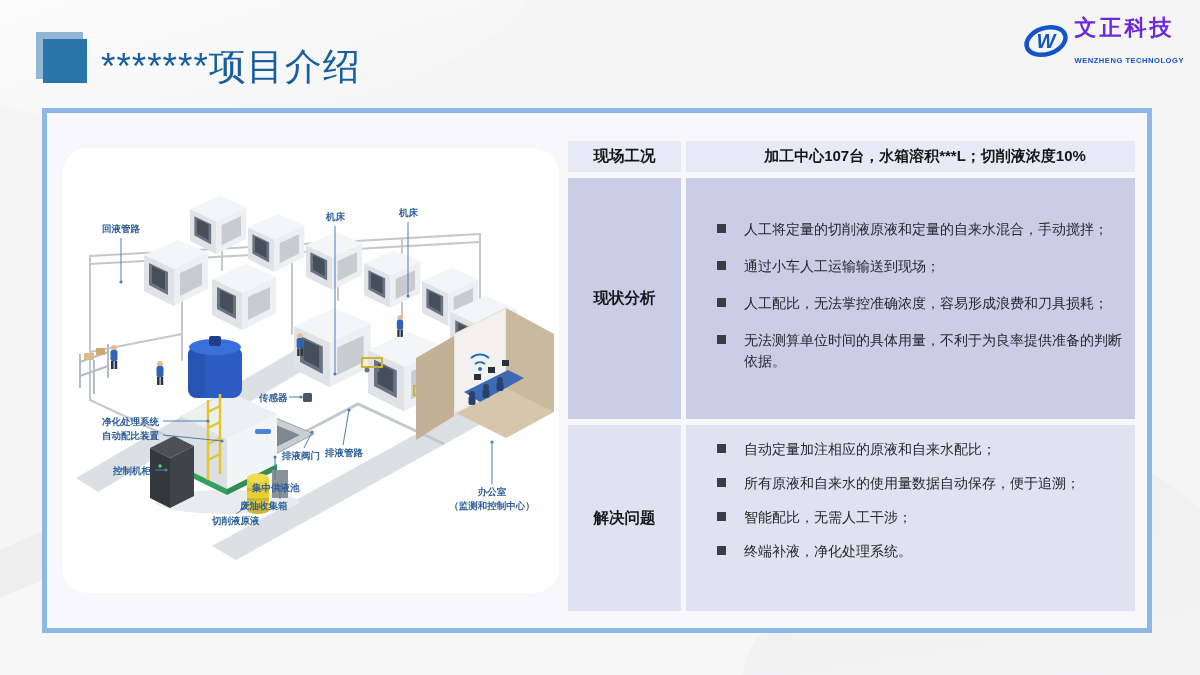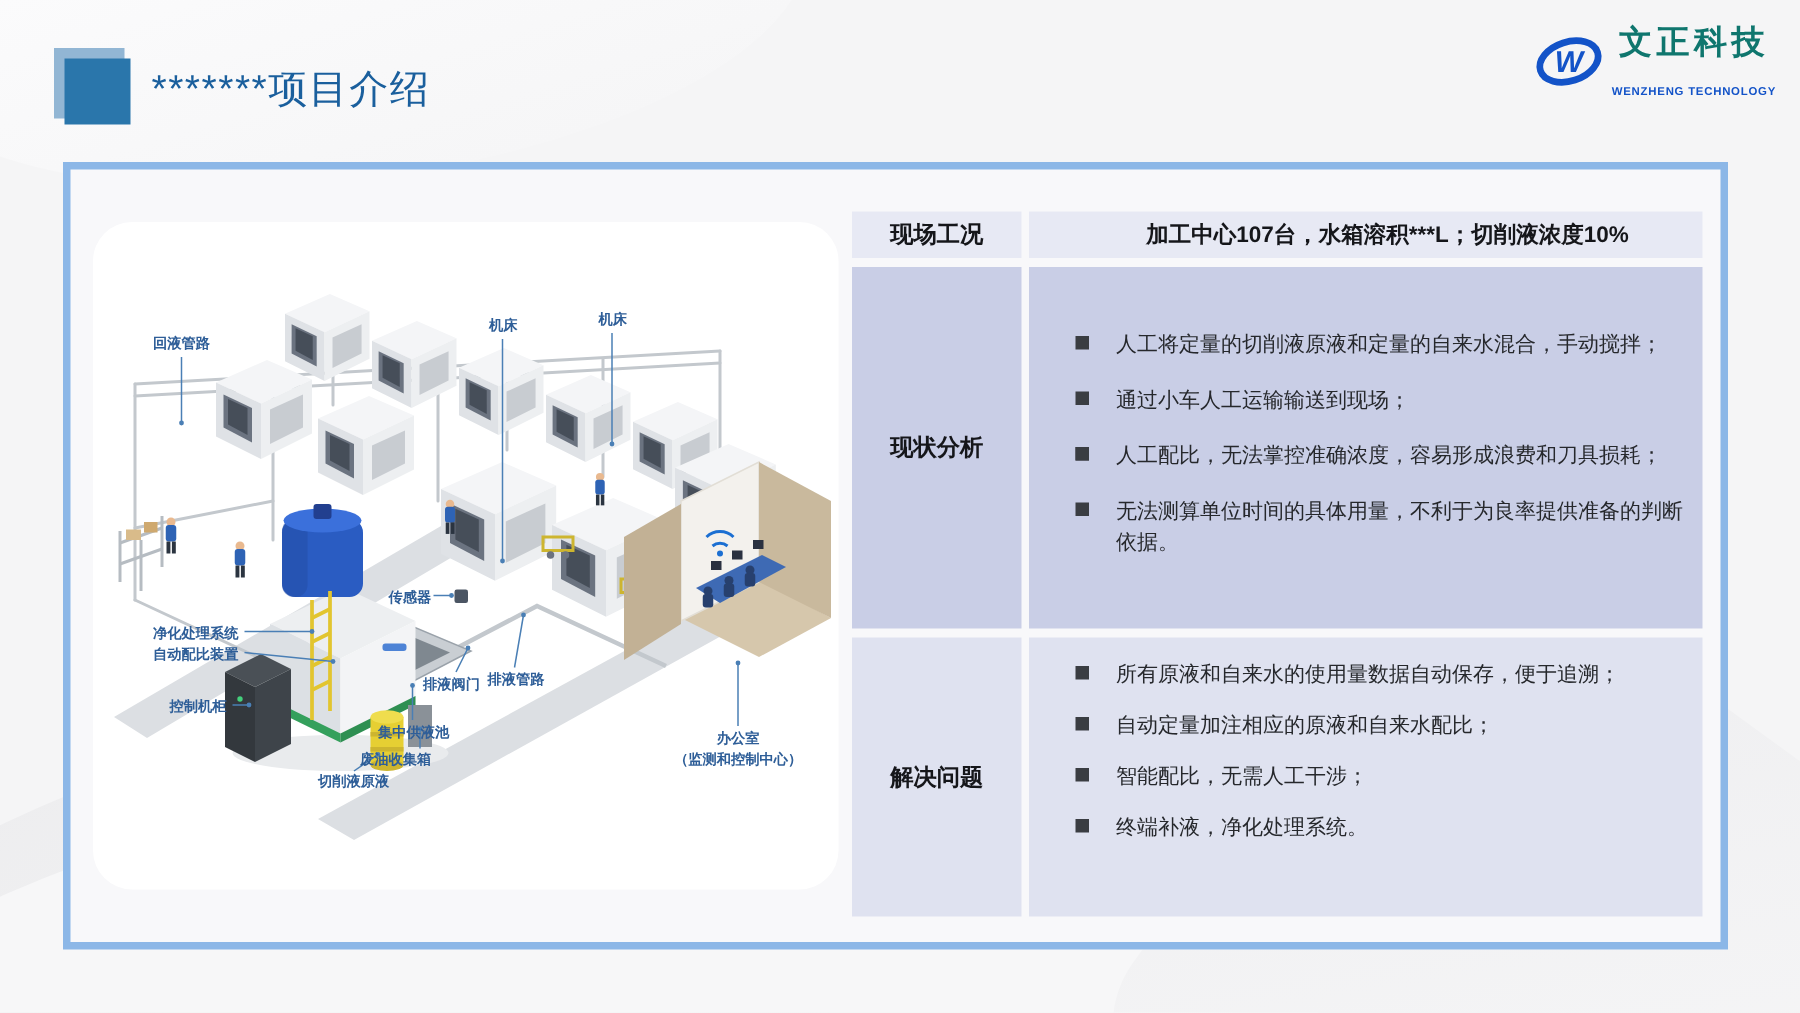--- a/index.html
+++ b/index.html
@@ -22,7 +22,7 @@
     color:#1a5f9d;letter-spacing:1px;white-space:nowrap;}
   .logo{position:absolute;right:16px;top:17px;display:flex;align-items:center;gap:4px;}
   .logo-text{display:flex;flex-direction:column;line-height:1;}
-  .logo-brand{font-size:22px;font-weight:bold;color:#0f766e;letter-spacing:3px;text-align:center;}
+  .logo-brand{font-size:22px;font-weight:bold;color:#6d28d9;letter-spacing:3px;}
   .logo-sub{font-size:7.6px;font-weight:bold;color:#1353c8;letter-spacing:0.5px;margin-top:18px;}
   
   .frame{position:absolute;left:42px;top:108px;width:1110px;height:525px;box-sizing:border-box;

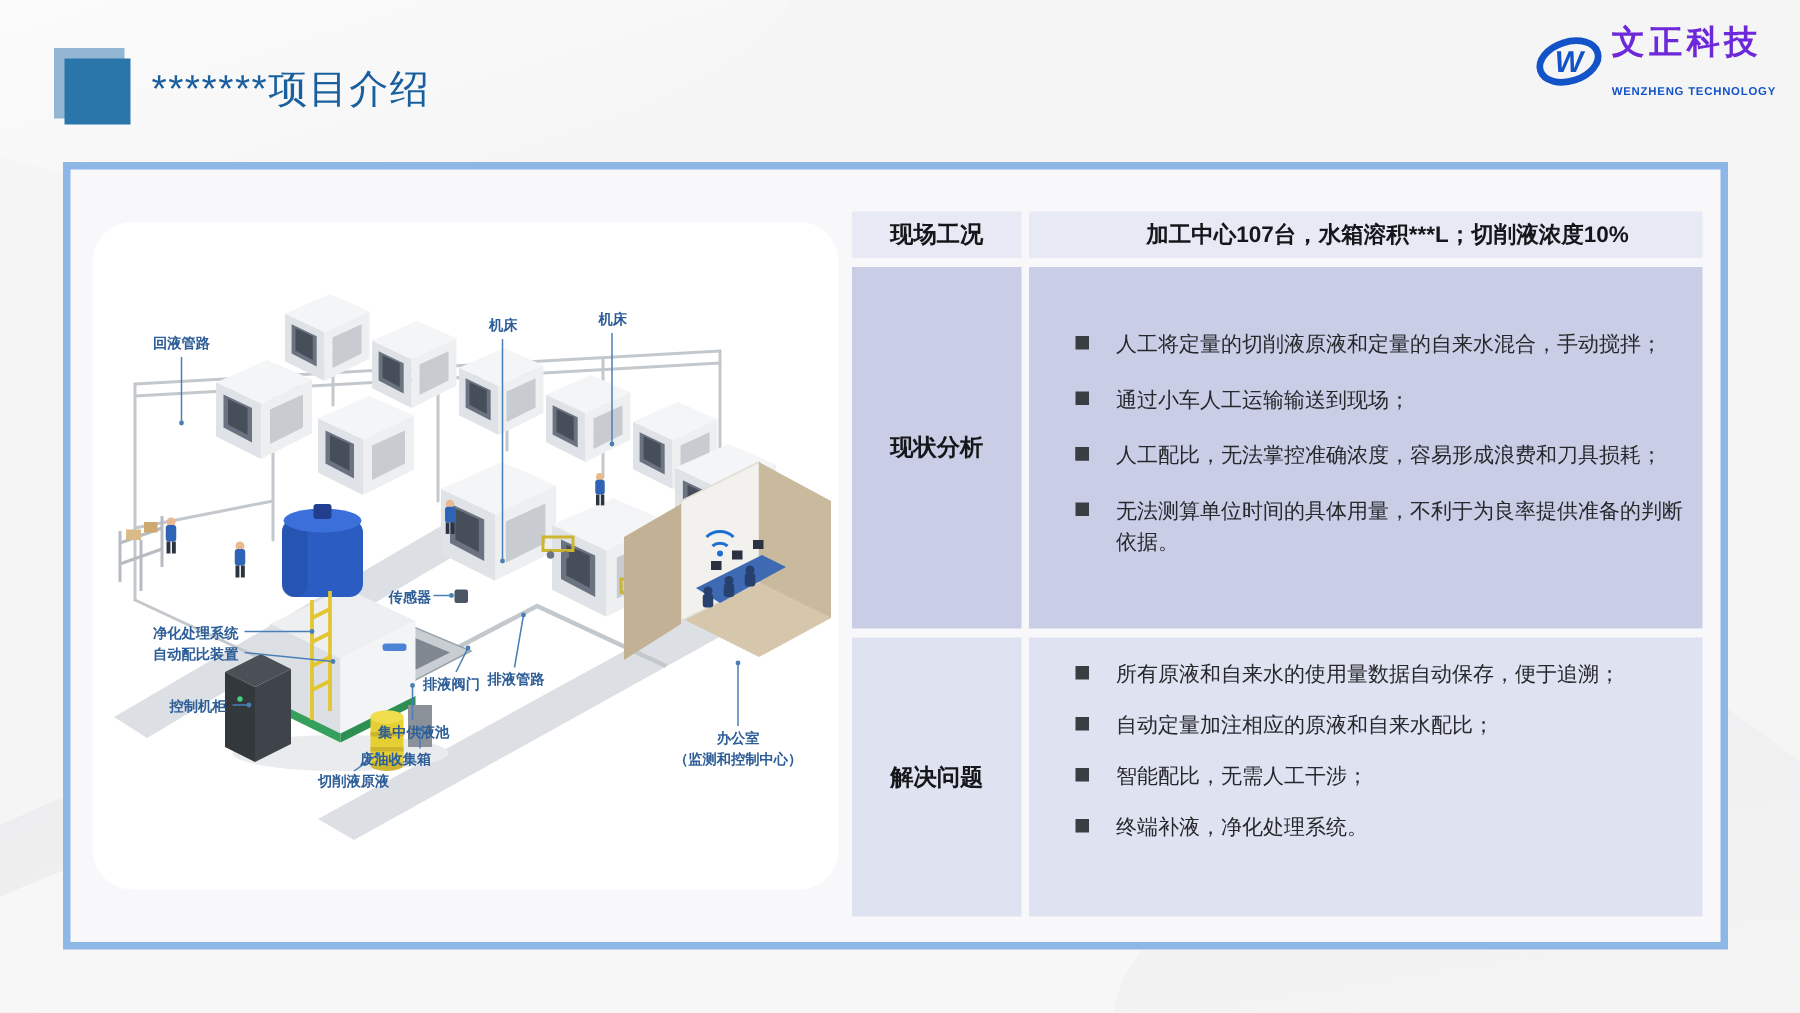--- a/index.html
+++ b/index.html
@@ -18,7 +18,7 @@
   
   .sq-back{position:absolute;left:36px;top:32px;width:47px;height:47px;background:#92b6d4;}
   .sq-front{position:absolute;left:43px;top:39px;width:44px;height:44px;background:#2a76ab;}
-  .page-title{position:absolute;left:101px;top:42px;font-size:26px;font-weight:500;
+  .page-title{position:absolute;left:101px;top:42px;font-size:37px;font-weight:500;
     color:#1a5f9d;letter-spacing:1px;white-space:nowrap;}
   .logo{position:absolute;right:16px;top:17px;display:flex;align-items:center;gap:4px;}
   .logo-text{display:flex;flex-direction:column;line-height:1;}

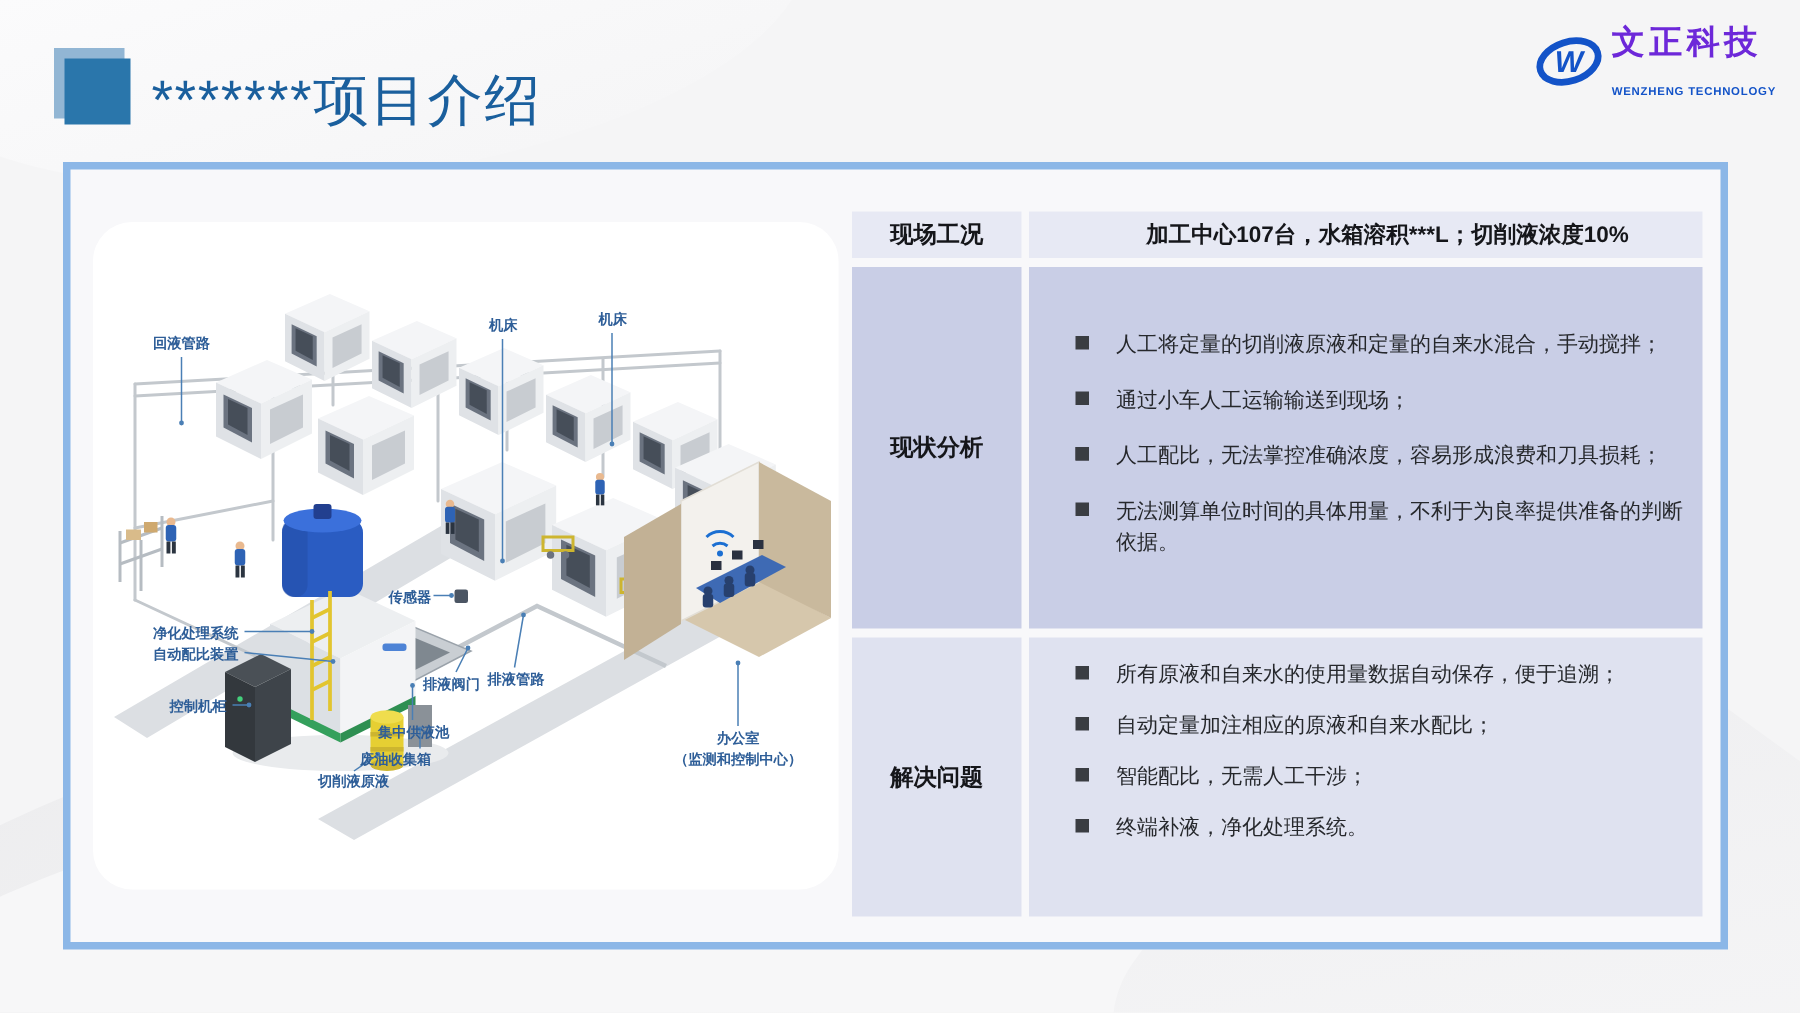--- a/index.html
+++ b/index.html
@@ -315,12 +315,12 @@
 
           <li>
             <span class="bmark"></span>
+            <span>自动定量加注相应的原液和自来水配比；</span>
+          </li>
+
+          <li>
+            <span class="bmark"></span>
             <span>所有原液和自来水的使用量数据自动保存，便于追溯；</span>
-          </li>
-
-          <li>
-            <span class="bmark"></span>
-            <span>自动定量加注相应的原液和自来水配比；</span>
           </li>
 
 

